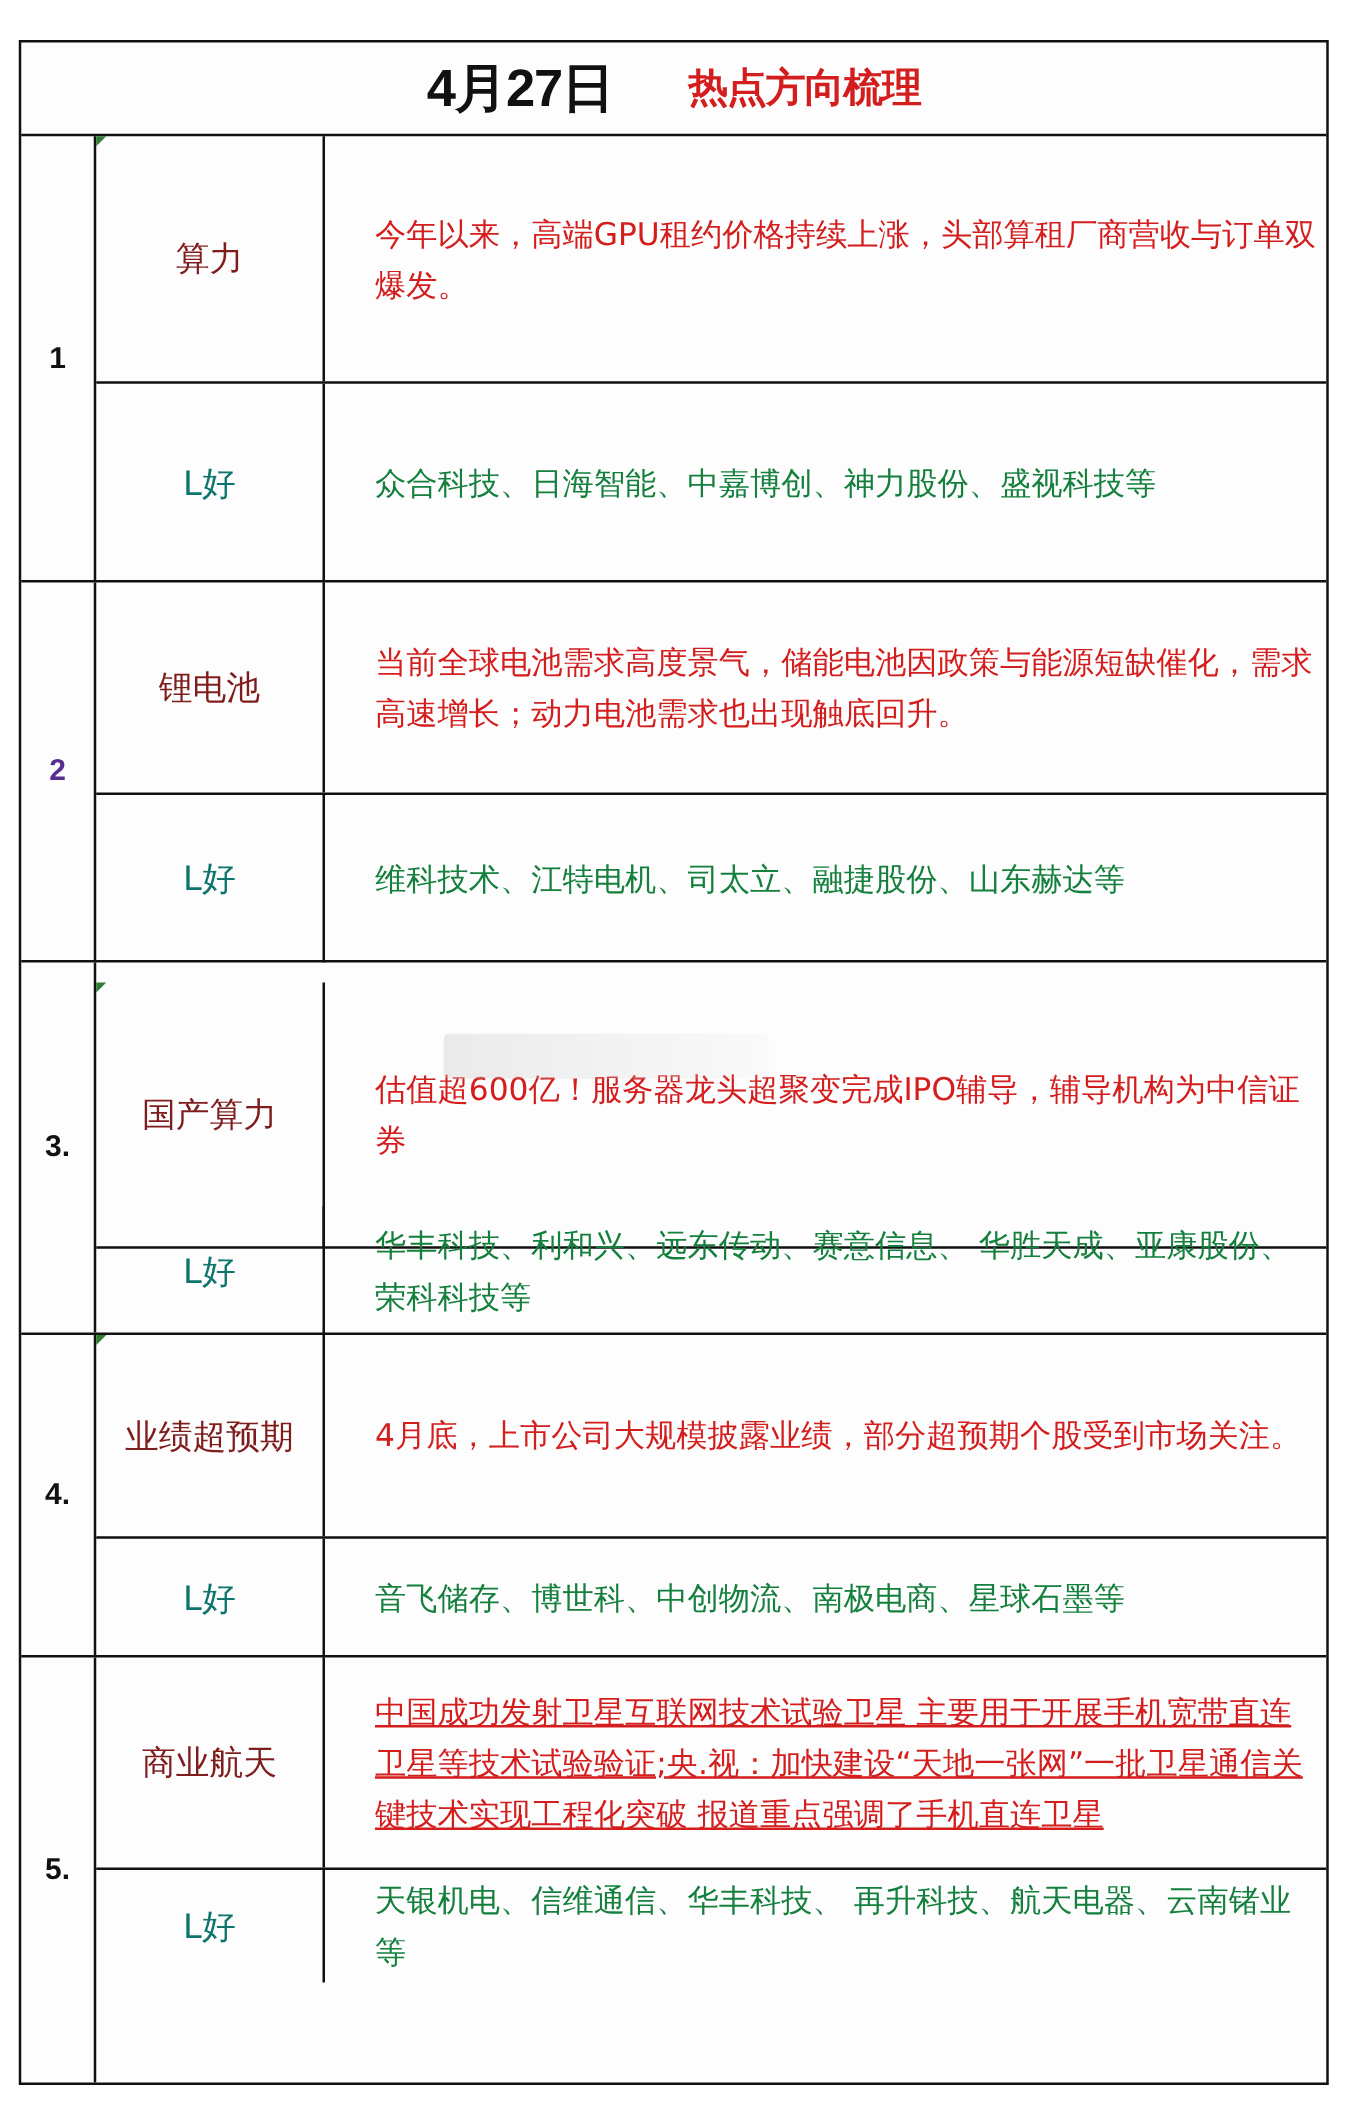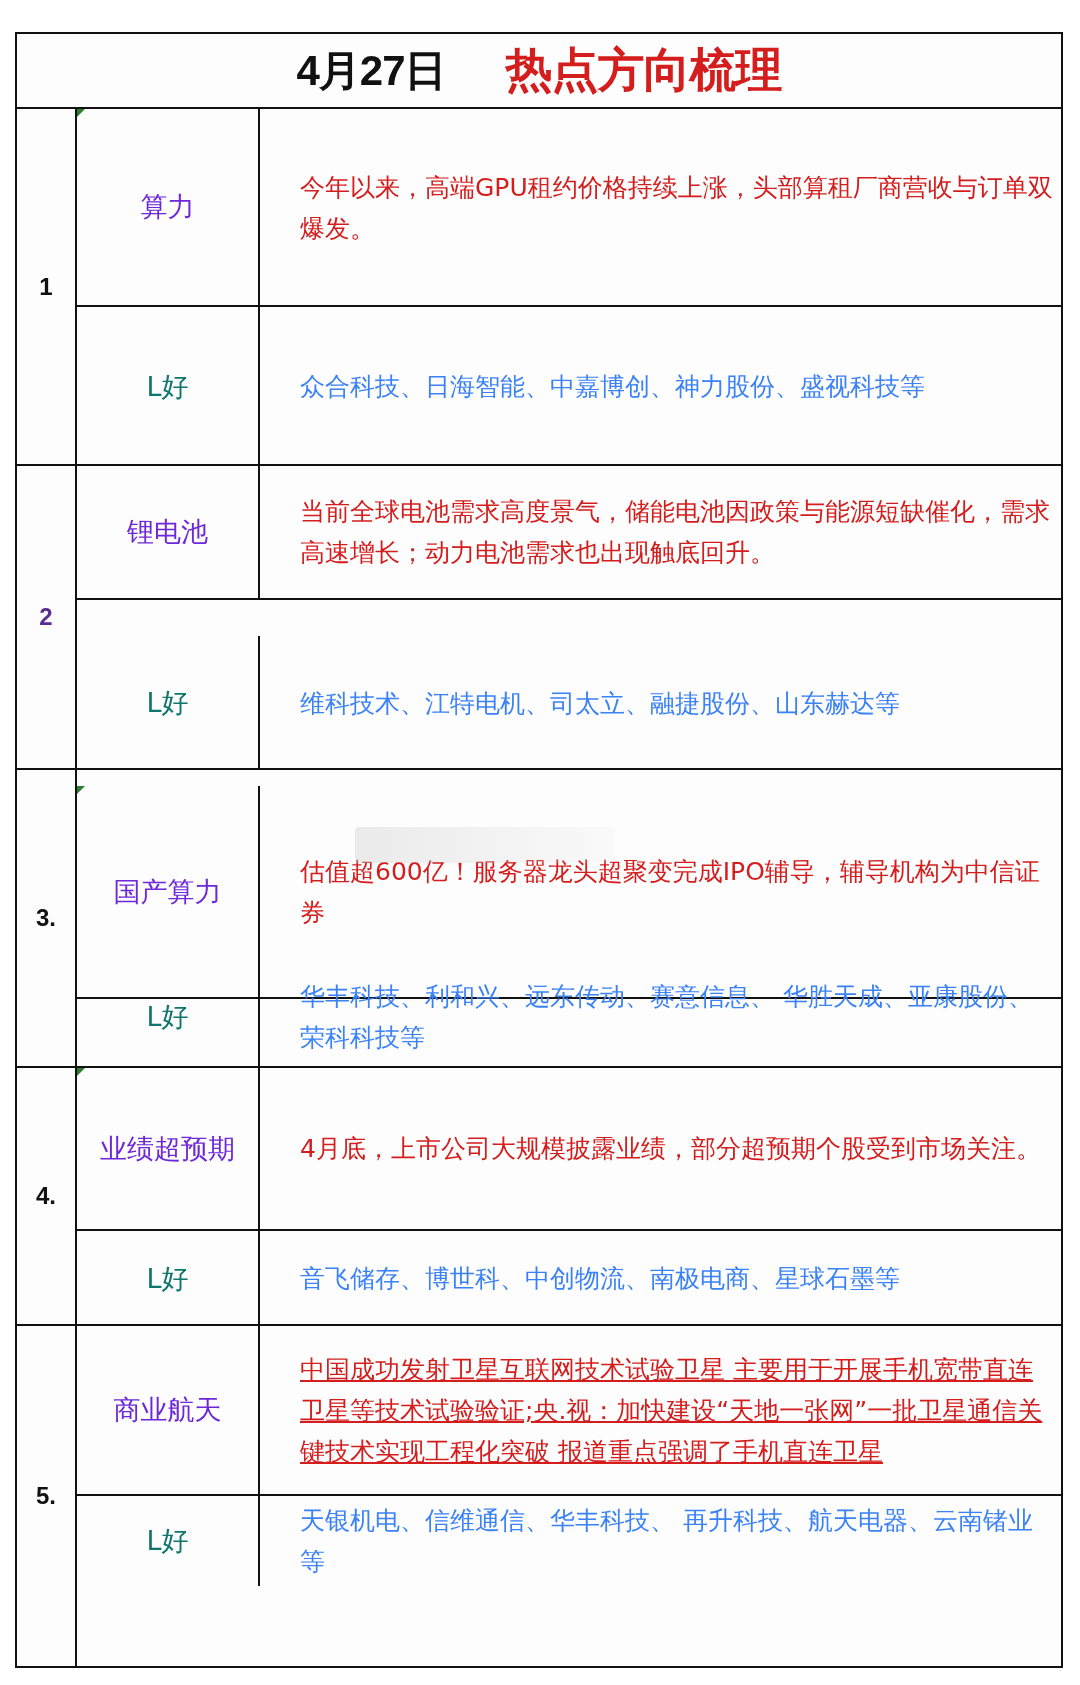--- a/index.html
+++ b/index.html
@@ -20,7 +20,7 @@
     letter-spacing: -1px; margin-right: 60px;
   }
   .title-main {
-    font-weight: bold; font-size: 47px; color: #d41d1d; letter-spacing: -1px;
+    font-weight: bold; font-size: 32px; color: #d41d1d; letter-spacing: -1px;
   }
   .grid {
     position: absolute; left: 0; top: 75px; width: 100%;

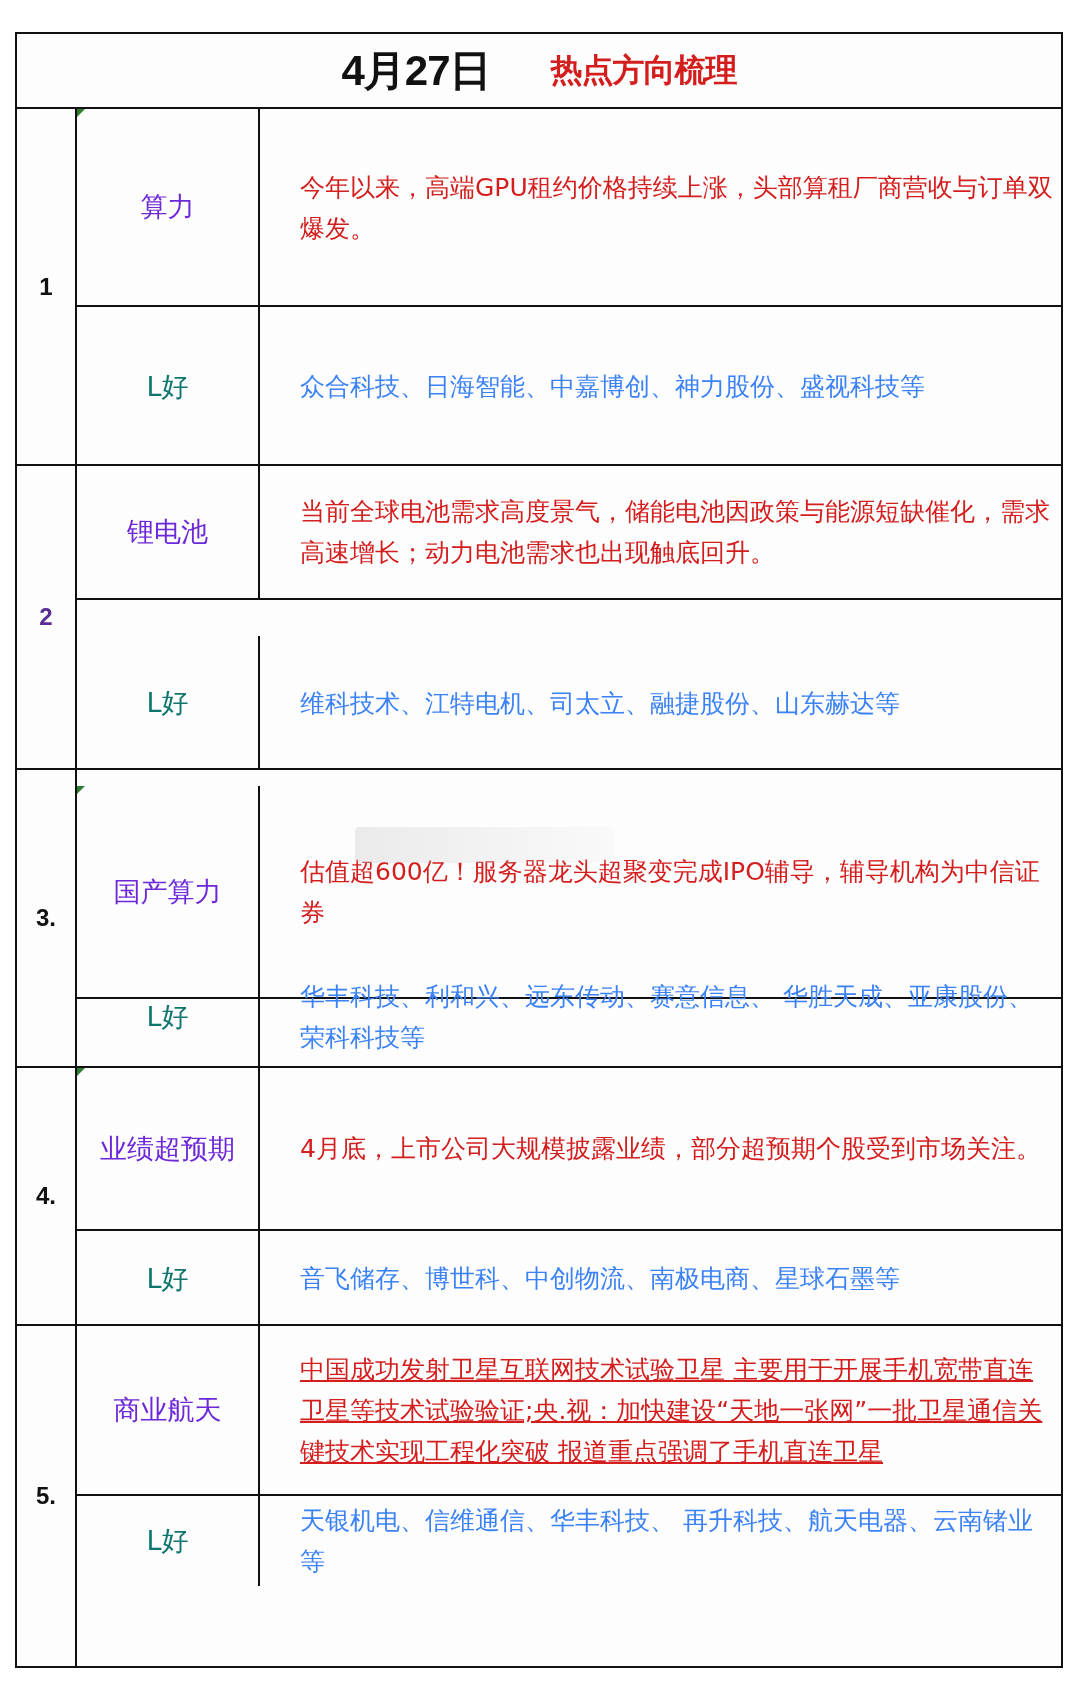--- a/index.html
+++ b/index.html
@@ -45,7 +45,7 @@
     border-right: 2px solid #111; display: flex; align-items: center; justify-content: center;
     font-size: 27px;
   }
-  .label.topic-label { color: #6d28d9; }
+  .label.topic-label { color: #7f1d1d; }
   .label.benefit-label { color: #0f766e; }
   .corner-mark {
     position: absolute; left: 0; top: 0; width: 0; height: 0;

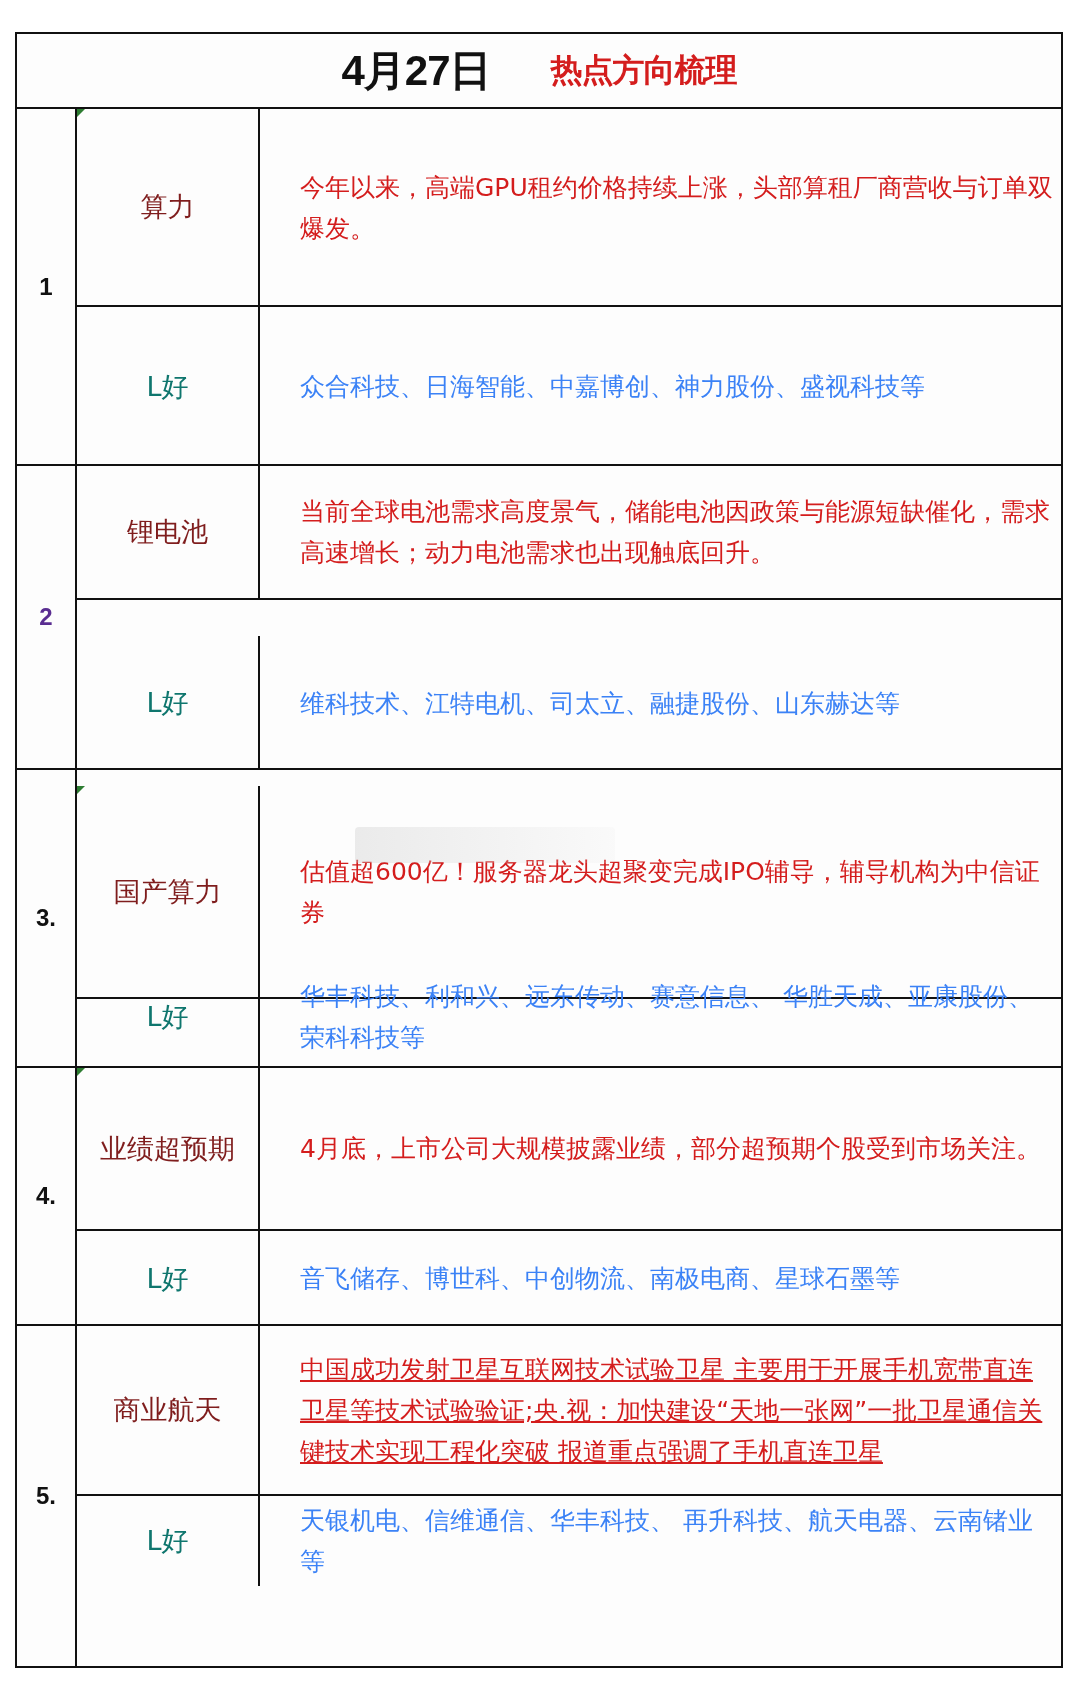--- a/index.html
+++ b/index.html
@@ -57,7 +57,7 @@
     font-size: 25px; line-height: 41px; margin-left: 32px;
   }
   .content.topic-text { color: #d41d1d; }
-  .content.benefit-text { color: #3b82f6; border-radius: 15px; }
+  .content.benefit-text { color: #15803d; border-radius: 15px; }
   .watermark {
     position: absolute; left: 355px; top: 827px; width: 260px; height: 36px;
     background: linear-gradient(90deg, rgba(200,200,200,0.35), rgba(230,230,230,0.15));

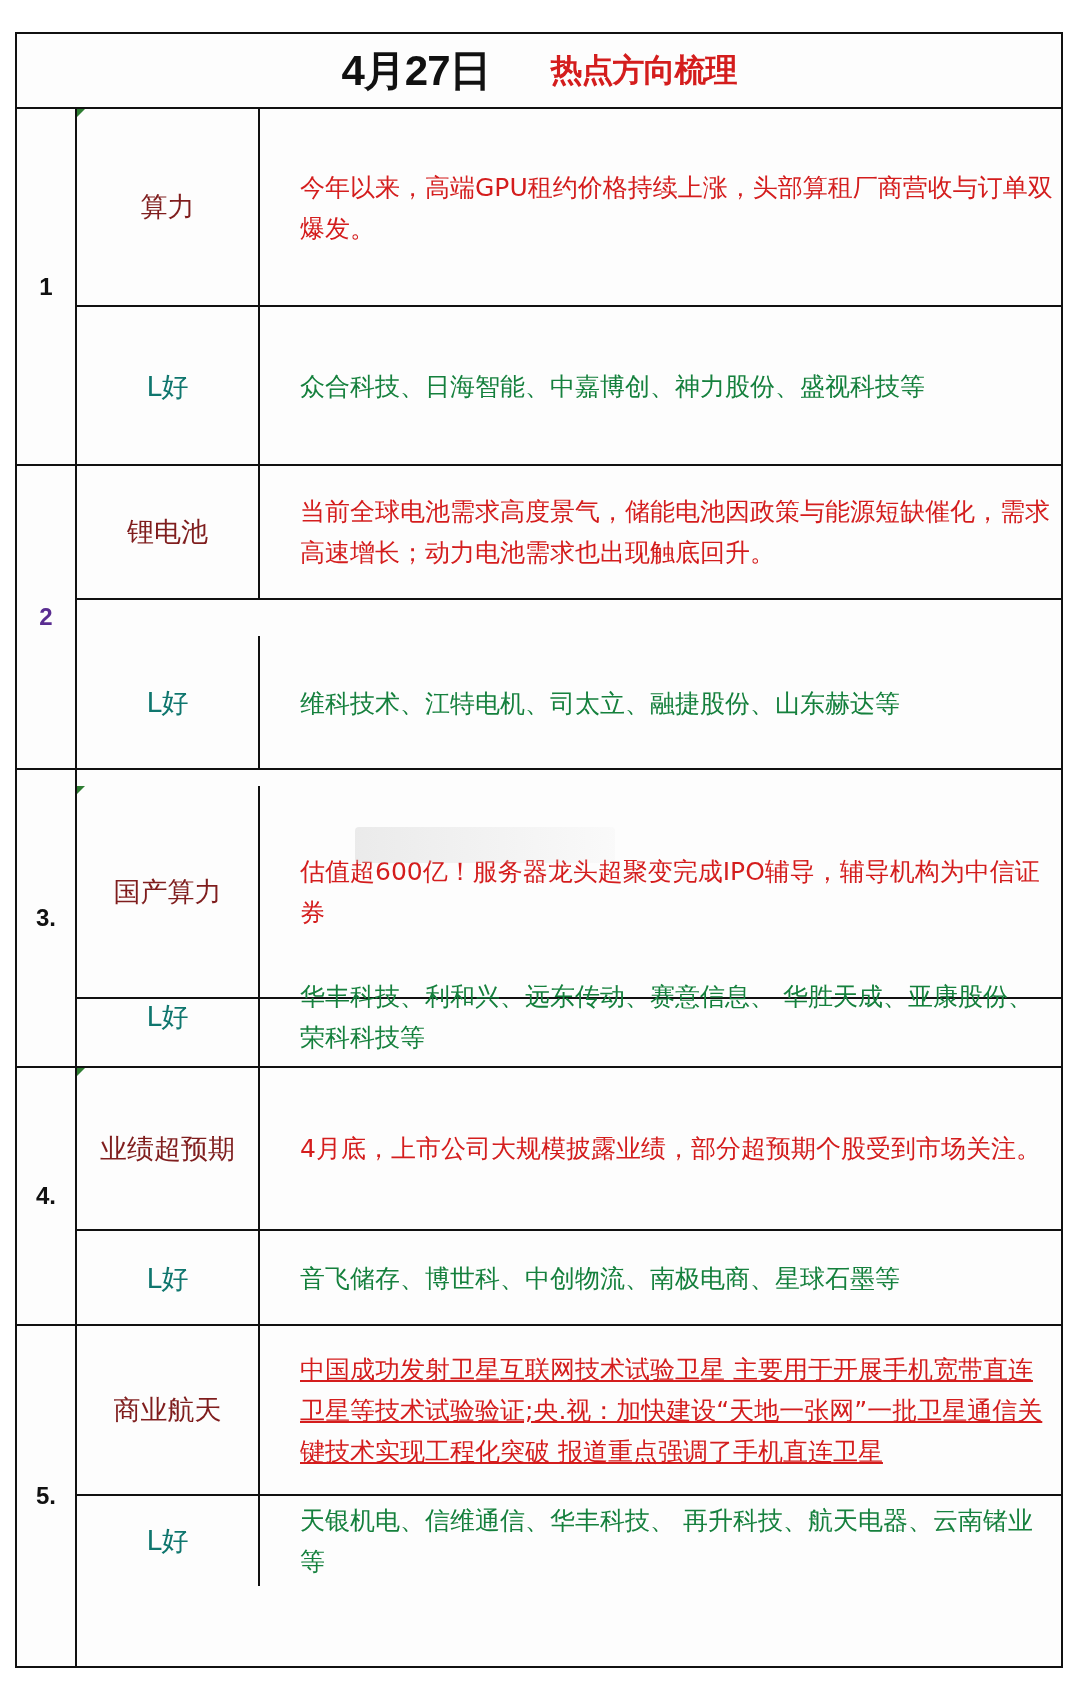--- a/index.html
+++ b/index.html
@@ -93,7 +93,7 @@
 
     <div class="group" style="top:357px; height:304px;">
       <div class="num" style="color:#5a2d91;">2</div>
-      <div class="row topic" style="top:0; height:134px;">
+      <div class="row topic" style="top:0; height:170px;">
         <div class="label topic-label">锂电池</div>
         <div class="content topic-text">当前全球电池需求高度景气，储能电池因政策与能源短缺催化，需求高速增长；动力电池需求也出现触底回升。</div>
       </div>

